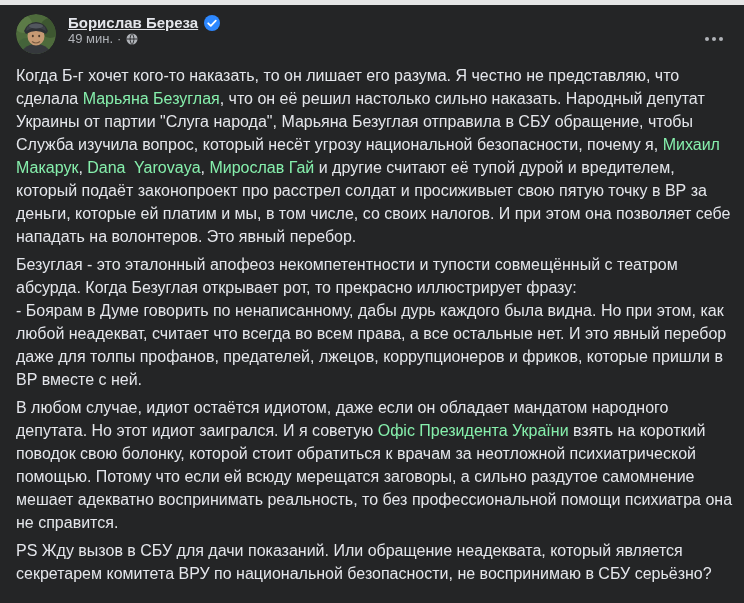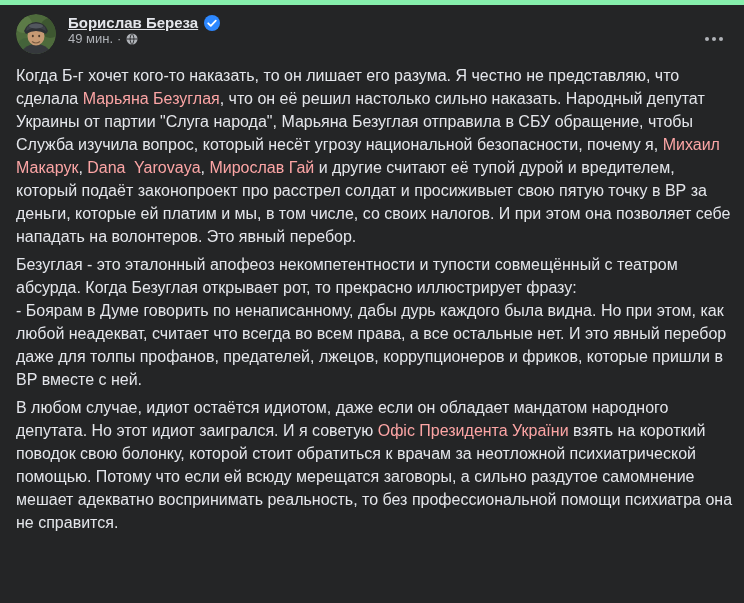--- a/index.html
+++ b/index.html
@@ -12,7 +12,7 @@
   .card {
     width: 744px; height: 603px;
     background: #242526;
-    border-top: 5px solid #86efac;
+    border-top: 5px solid #e5e5e5;
     color: #e4e6eb;
     overflow: hidden;
   }

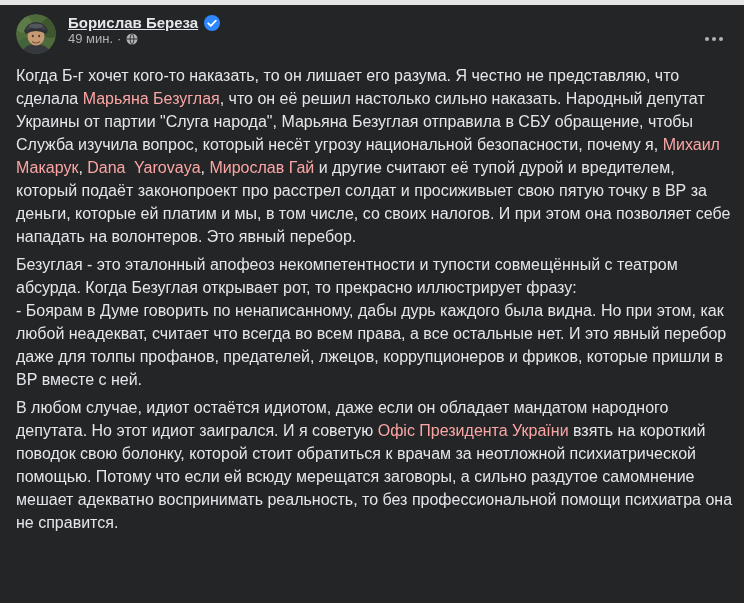--- a/index.html
+++ b/index.html
@@ -74,7 +74,7 @@
   }
   .para:last-child { margin-bottom: 0; }
   .plink {
-    color: #fca5a5;
+    color: #86efac;
     text-decoration: none;
     cursor: pointer;
   }

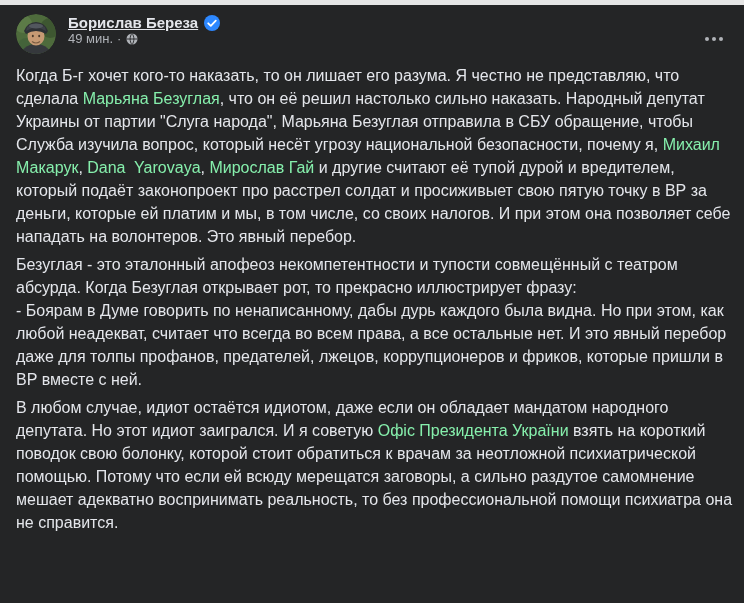--- a/index.html
+++ b/index.html
@@ -144,6 +144,7 @@
       <p class="para"><span>Безуглая - это эталонный апофеоз некомпетентности и тупости совмещённый с театром абсурда. Когда Безуглая открывает рот, то прекрасно иллюстрирует фразу:
 - Боярам в Думе говорить по ненаписанному, дабы дурь каждого была видна. Но при этом, как любой неадекват, считает что всегда во всем права, а все остальные нет. И это явный перебор даже для толпы профанов, предателей, лжецов, коррупционеров и фриков, которые пришли в ВР вместе с ней.</span></p>
       <p class="para"><span>В любом случае, идиот остаётся идиотом, даже если он обладает мандатом народного депутата. Но этот идиот заигрался. И я советую </span><a class="plink">Офіс Президента України</a><span> взять на короткий поводок свою болонку, которой стоит обратиться к врачам за неотложной психиатрической помощью. Потому что если ей всюду мерещатся заговоры, а сильно раздутое самомнение мешает адекватно воспринимать реальность, то без профессиональной помощи психиатра она не справится.</span></p>
+      <p class="para"><span>PS Жду вызов в СБУ для дачи показаний. Или обращение неадеквата, который является секретарем комитета ВРУ по национальной безопасности, не воспринимаю в СБУ серьёзно?</span></p>
     </div>
 
 </div>

